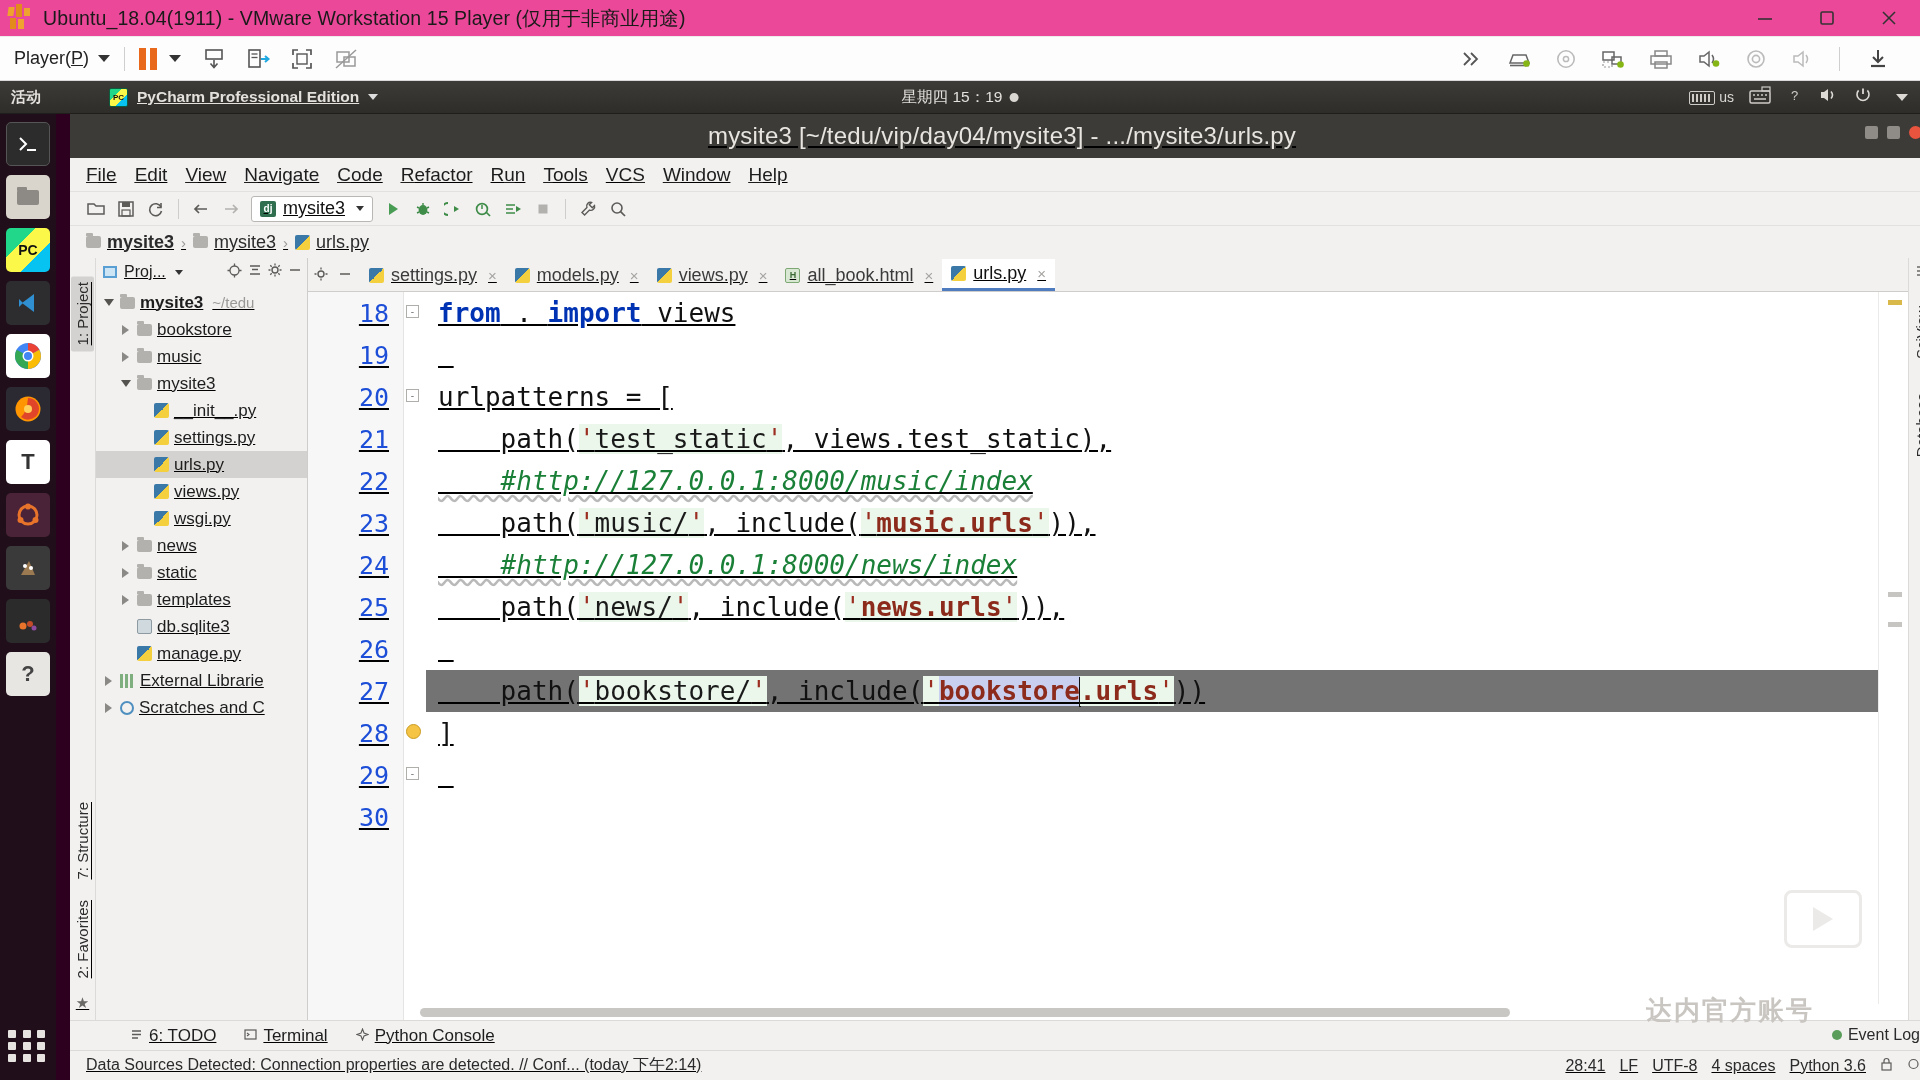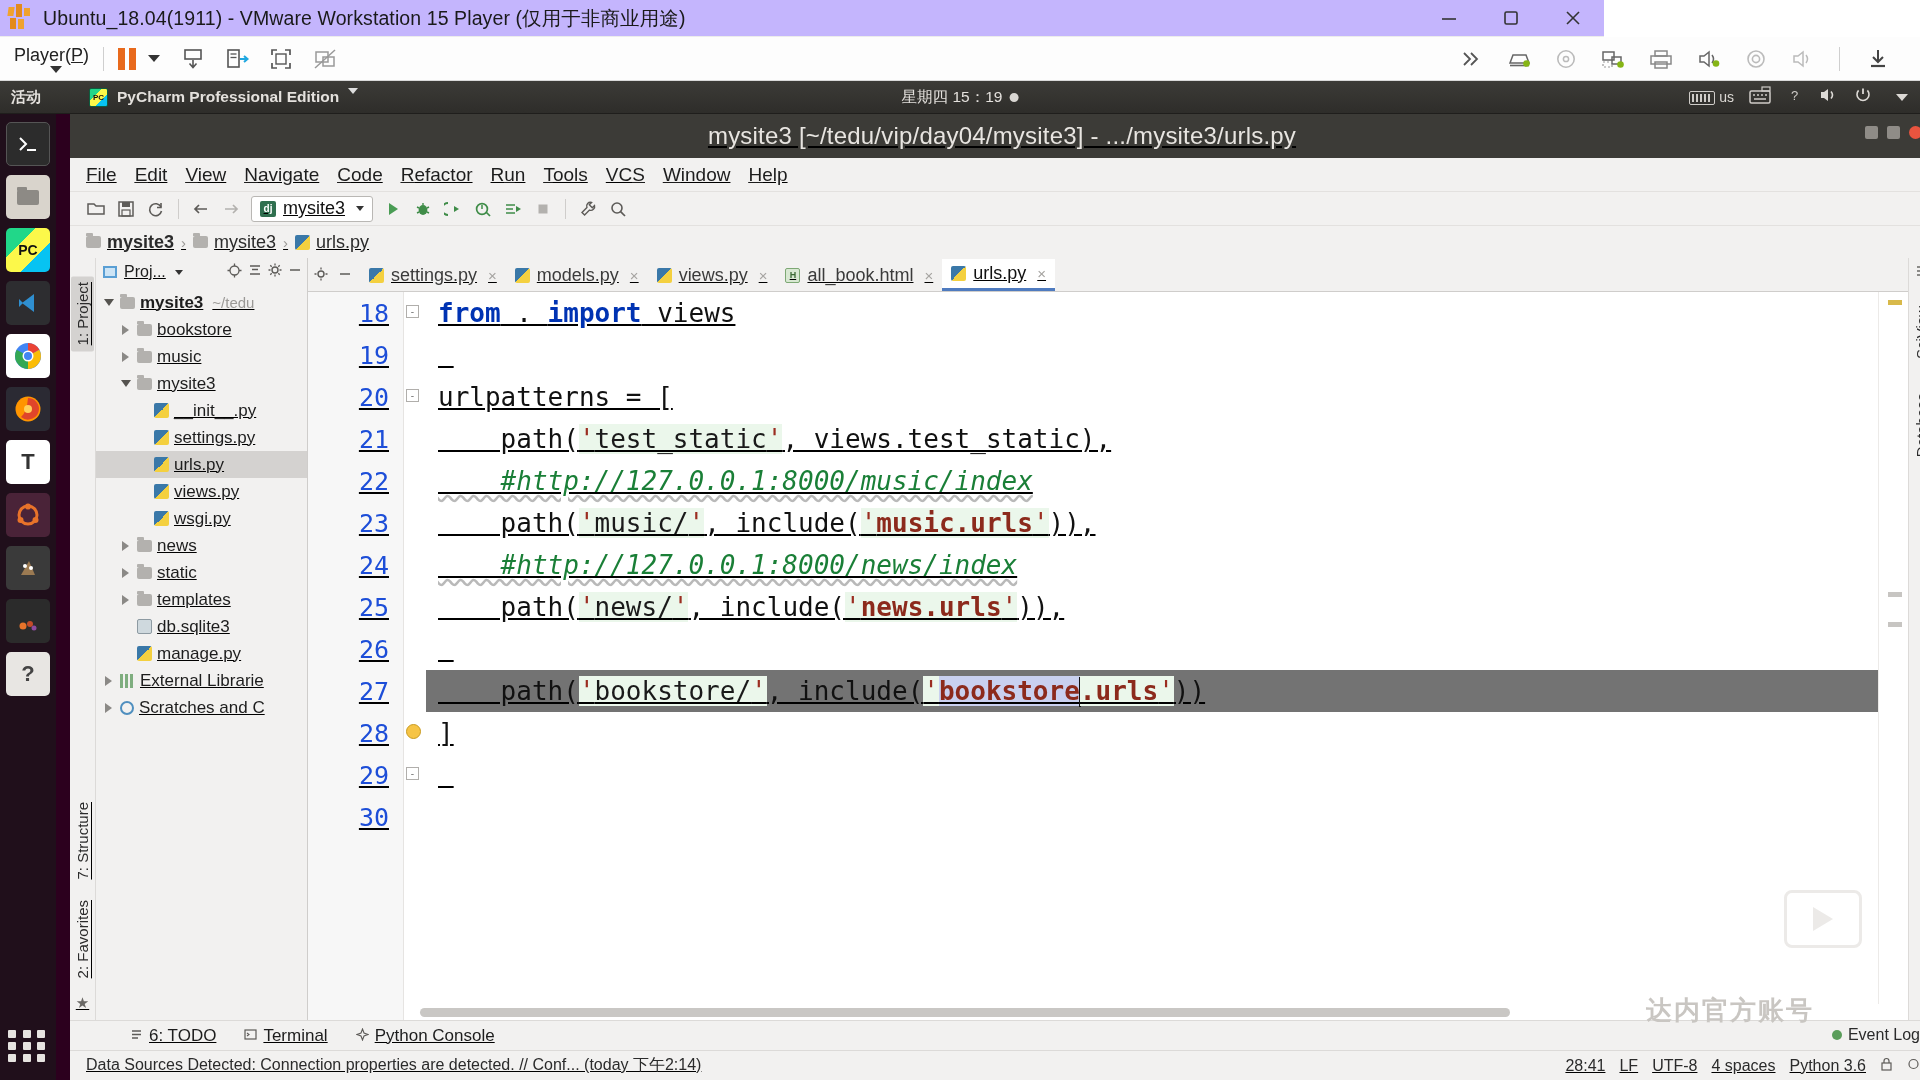--- a/index.html
+++ b/index.html
@@ -13,8 +13,8 @@
 
   
   .vm-titlebar {
-    position: absolute; top: 0; left: 0; width: 1604px; height: 37px;
-    background: #c4b5fd; display: flex; align-items: center;
+    position: absolute; top: 0; left: 0; width: 1920px; height: 37px;
+    background: #ec4899; display: flex; align-items: center;
     border-bottom: 1px solid #ececec;
   }
   .vm-logo { width: 28px; height: 28px; margin-left: 7px; position: relative; flex: 0 0 auto; }

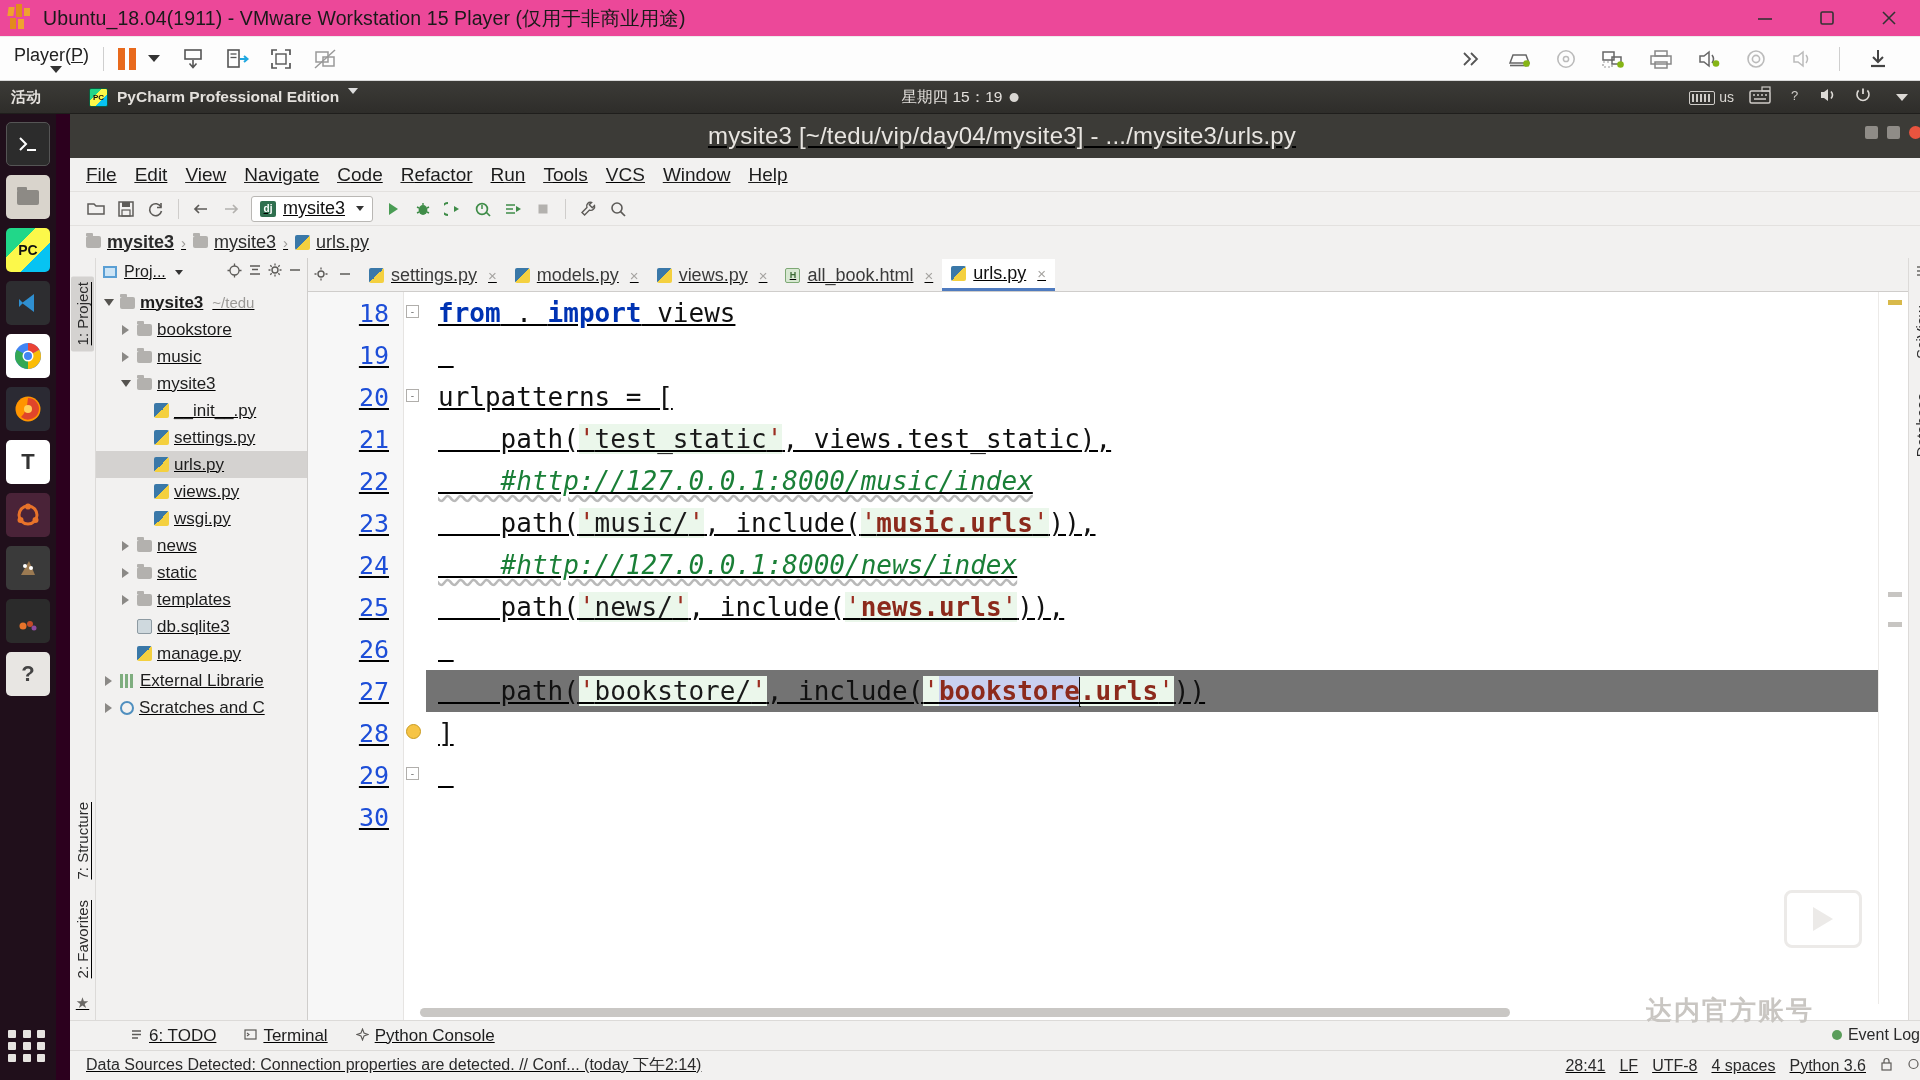--- a/index.html
+++ b/index.html
@@ -37,7 +37,7 @@
     background: #fdfdfd; border-bottom: 1px solid #d9d9d9;
     display: flex; align-items: center;
   }
-  .vm-player { display:flex; align-items:center; margin-left: 14px; font-size:18px; color:#222;flex-direction:column;}
+  .vm-player { display:flex; align-items:center; margin-left: 14px; font-size:18px; color:#222;}
   .vm-player u { text-decoration: underline; }
   .caret-dn { width:0;height:0;border-left:6px solid transparent;border-right:6px solid transparent;border-top:7px solid #333; margin-left:9px;}
   .vm-sep { width:1px; height:24px; background:#cfcfcf; margin: 0 14px; }

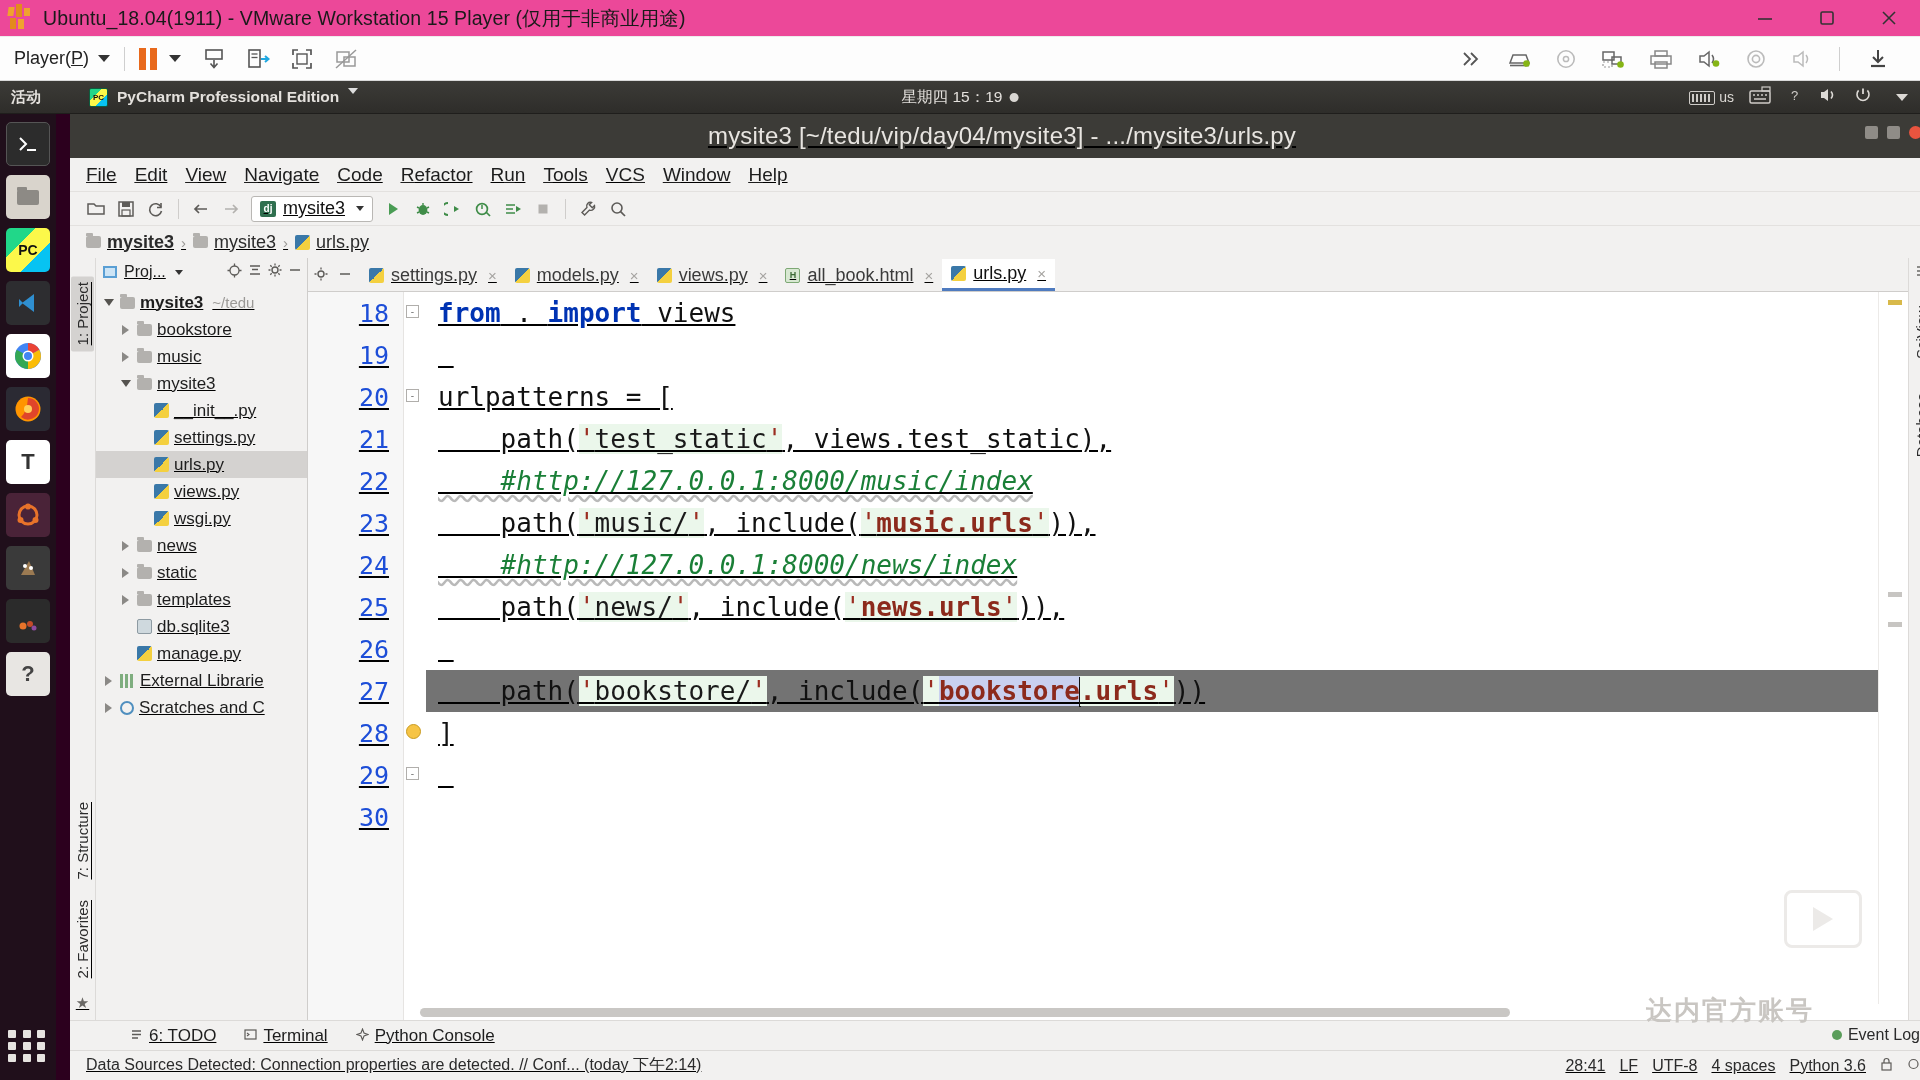--- a/index.html
+++ b/index.html
@@ -59,7 +59,7 @@
     border-bottom:1px solid #1f1e1c;
   }
   .u-activities { margin-left: 11px; font-weight:600; font-size:15px; }
-  .u-app { display:flex; align-items:flex-start; margin-left: 48px; font-weight:bold; font-size:15.5px;}
+  .u-app { display:flex; align-items:center; margin-left: 68px; font-weight:bold; font-size:15.5px;text-decoration:underline;}
   .pc-icon {
     width:19px;height:19px;margin-right:9px;border-radius:2px;
     background: linear-gradient(135deg,#21d789 0%,#21d789 33%,#fcf84a 33%,#fcf84a 66%,#07c3f2 66%);

